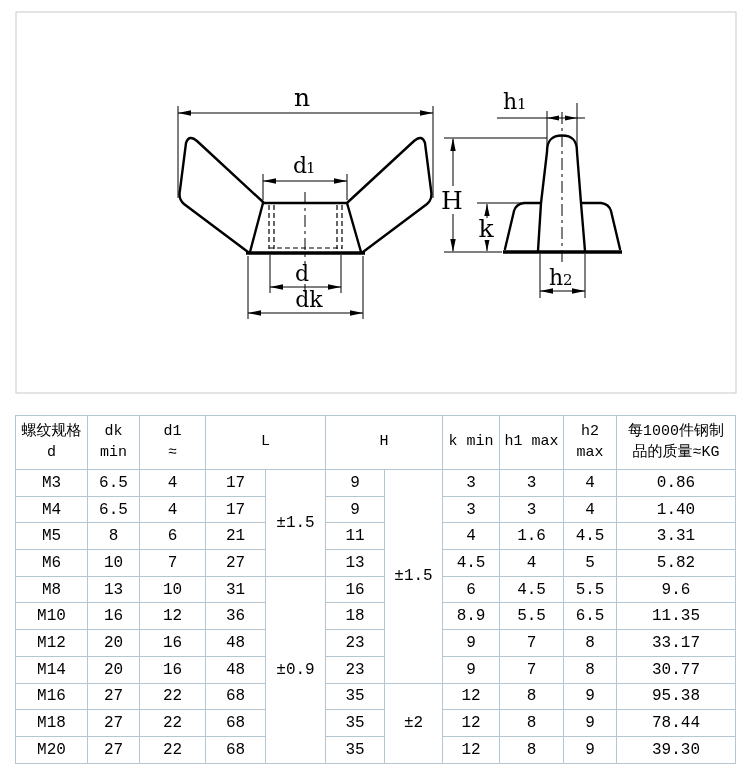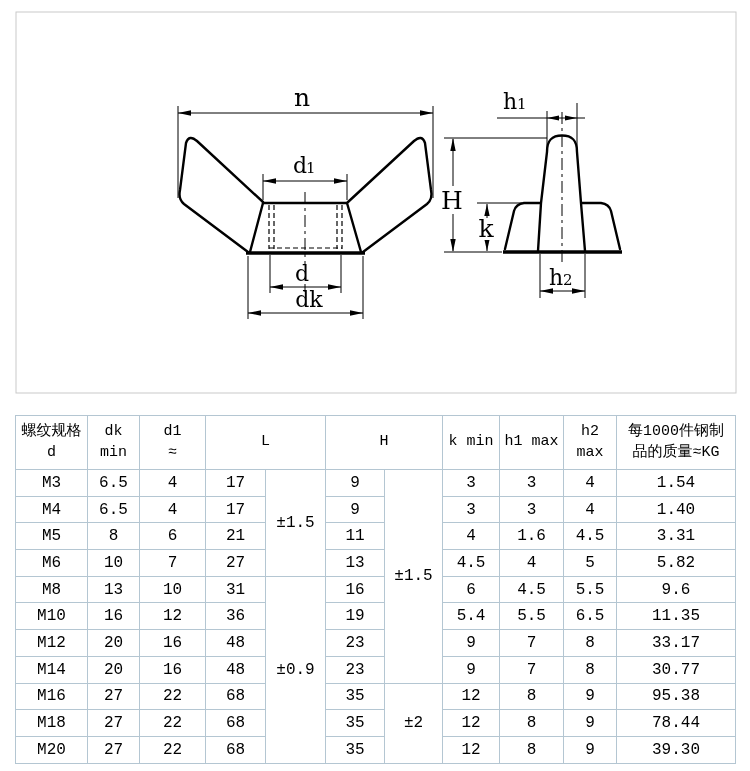--- a/index.html
+++ b/index.html
@@ -186,7 +186,7 @@
           <td>3</td>
           <td>3</td>
           <td>4</td>
-          <td>1.54</td>
+          <td>0.86</td>
         </tr>
         <tr>
           <td>M4</td>

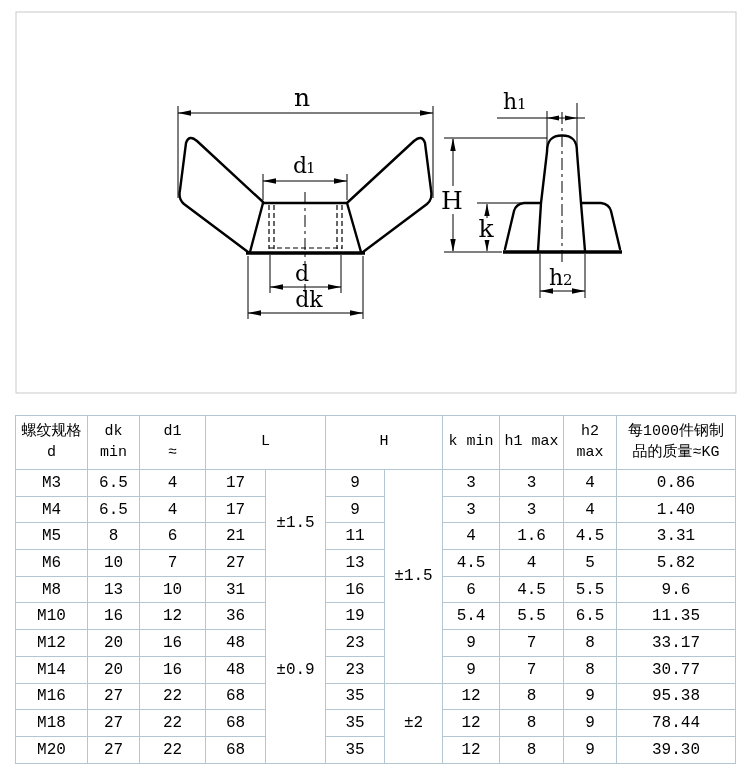--- a/index.html
+++ b/index.html
@@ -238,7 +238,7 @@
           <td>16</td>
           <td>12</td>
           <td>36</td>
-          <td>19</td>
+          <td>18</td>
           <td>5.4</td>
           <td>5.5</td>
           <td>6.5</td>

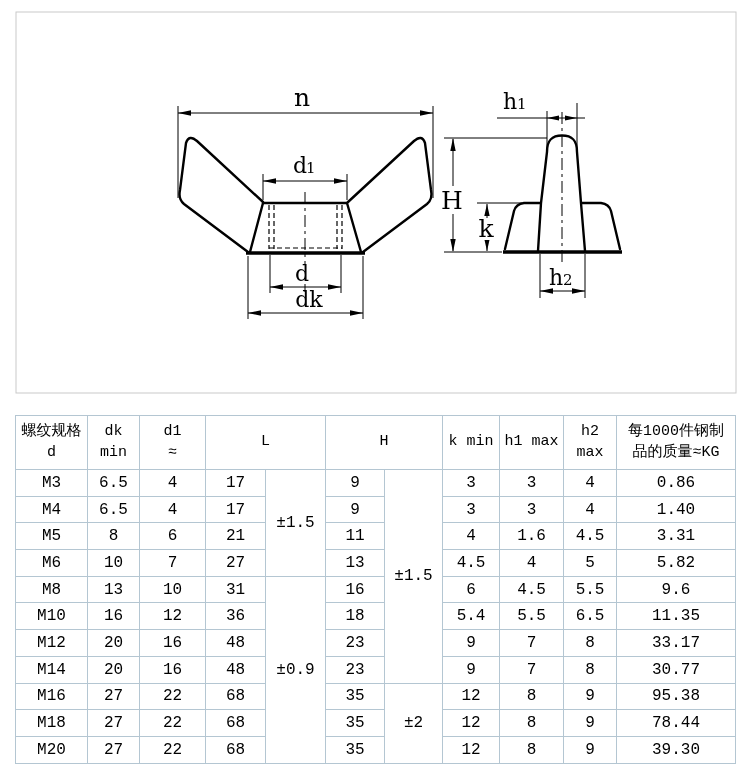--- a/index.html
+++ b/index.html
@@ -239,7 +239,7 @@
           <td>12</td>
           <td>36</td>
           <td>18</td>
-          <td>5.4</td>
+          <td>8.9</td>
           <td>5.5</td>
           <td>6.5</td>
           <td>11.35</td>

